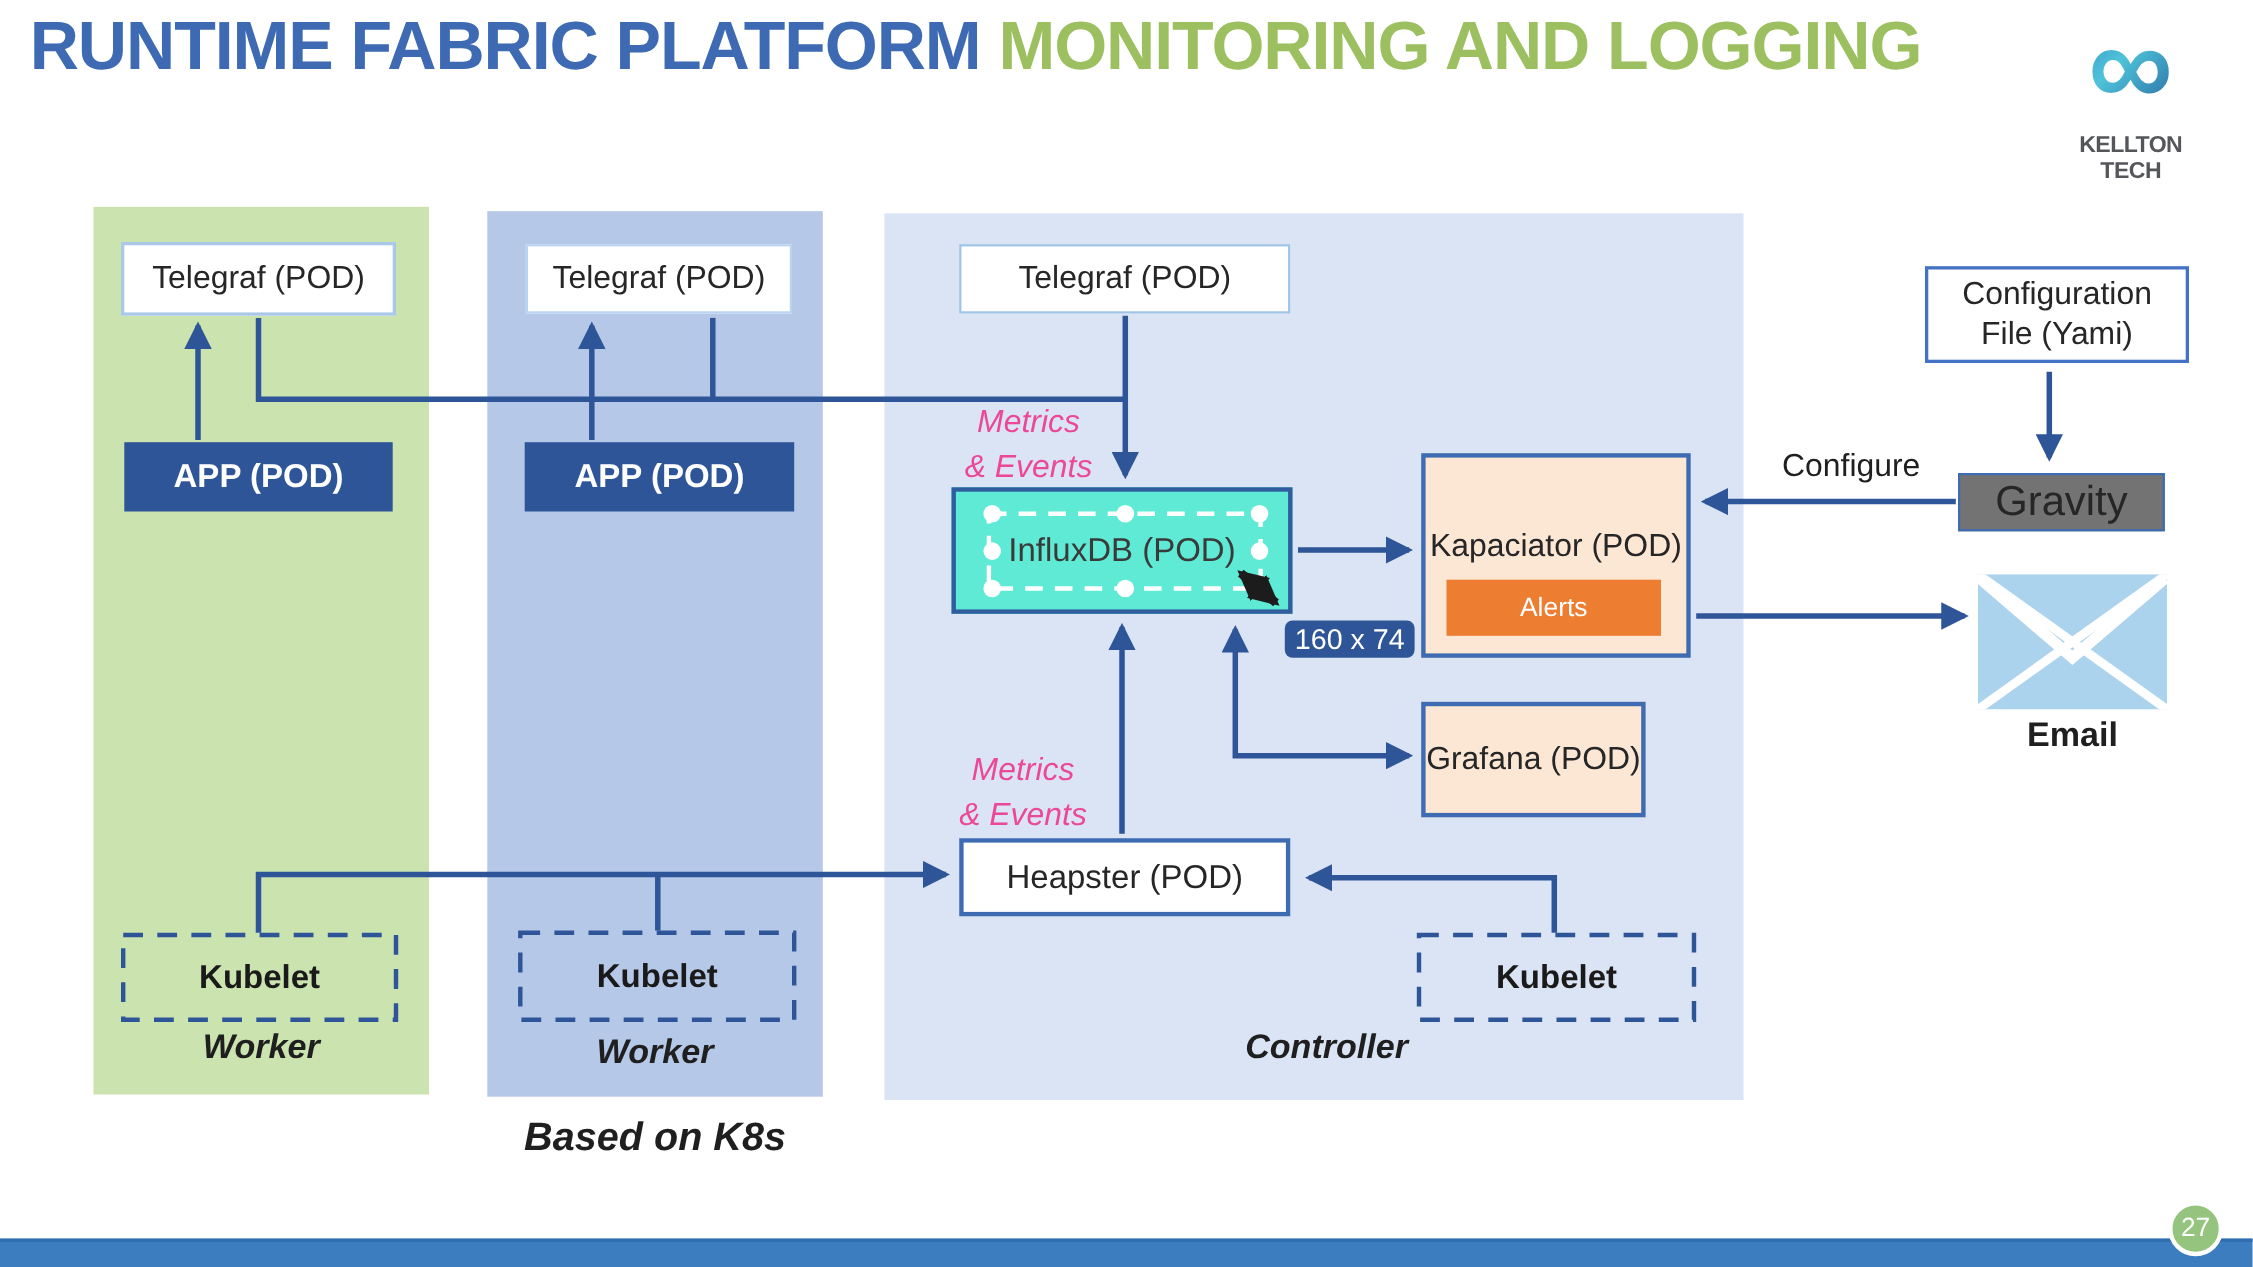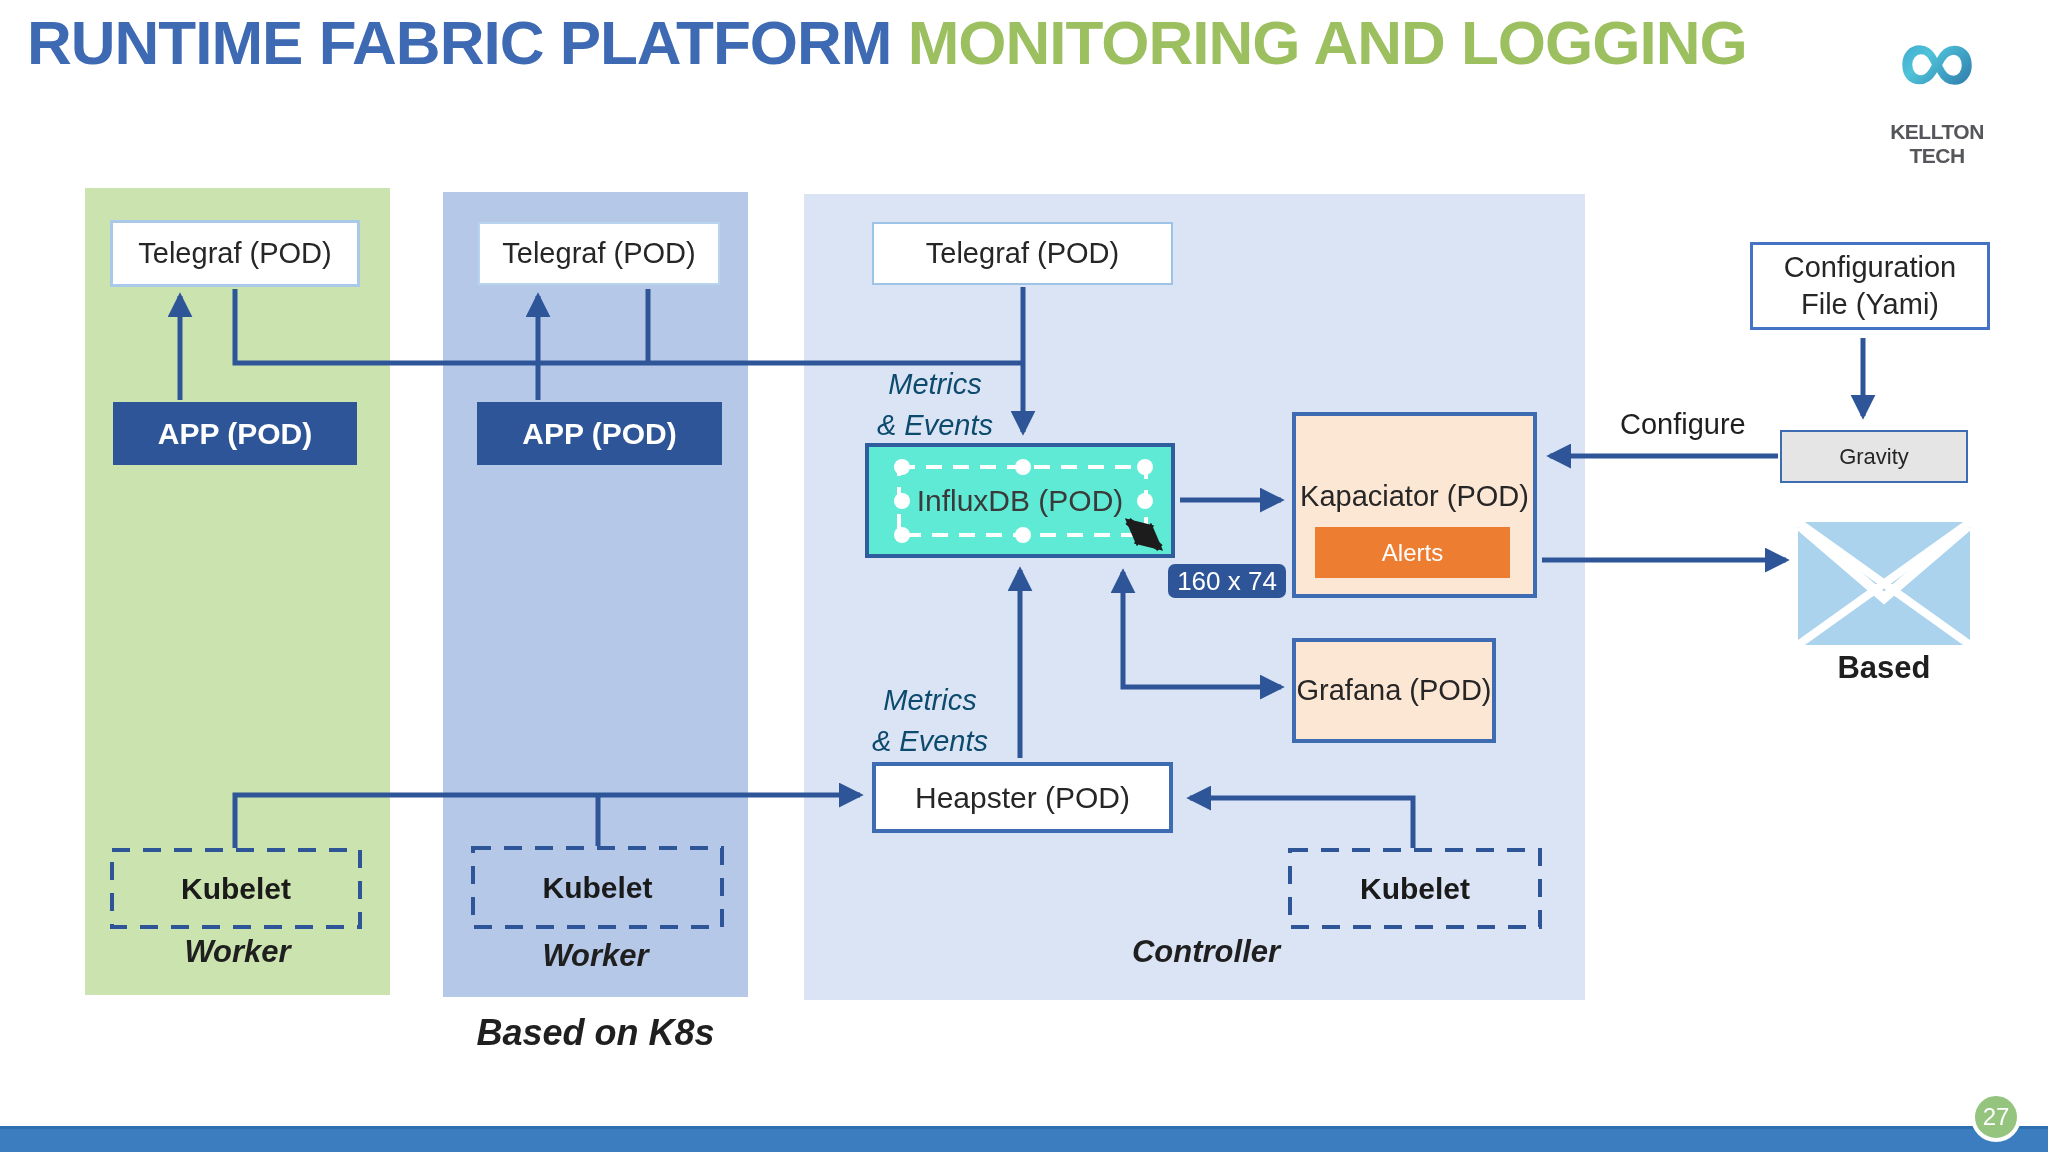--- a/index.html
+++ b/index.html
@@ -32,7 +32,7 @@
         font-weight:bold;font-size:30px;color:#1a1a1a;z-index:4;}
   .sec-label{position:absolute;font-weight:bold;font-style:italic;color:#1f1f1f;
         font-size:31px;text-align:center;z-index:4;}
-  .metrics{position:absolute;font-style:italic;font-size:29px;color:#0c4a6e;line-height:41px;text-align:center;z-index:4;}
+  .metrics{position:absolute;font-style:italic;font-size:29px;color:#ec4899;line-height:41px;text-align:center;z-index:4;}
   
   #telegraf1{left:110px;top:220px;width:250px;height:67px;}
   #app1{left:113px;top:402px;width:244px;height:63px;}

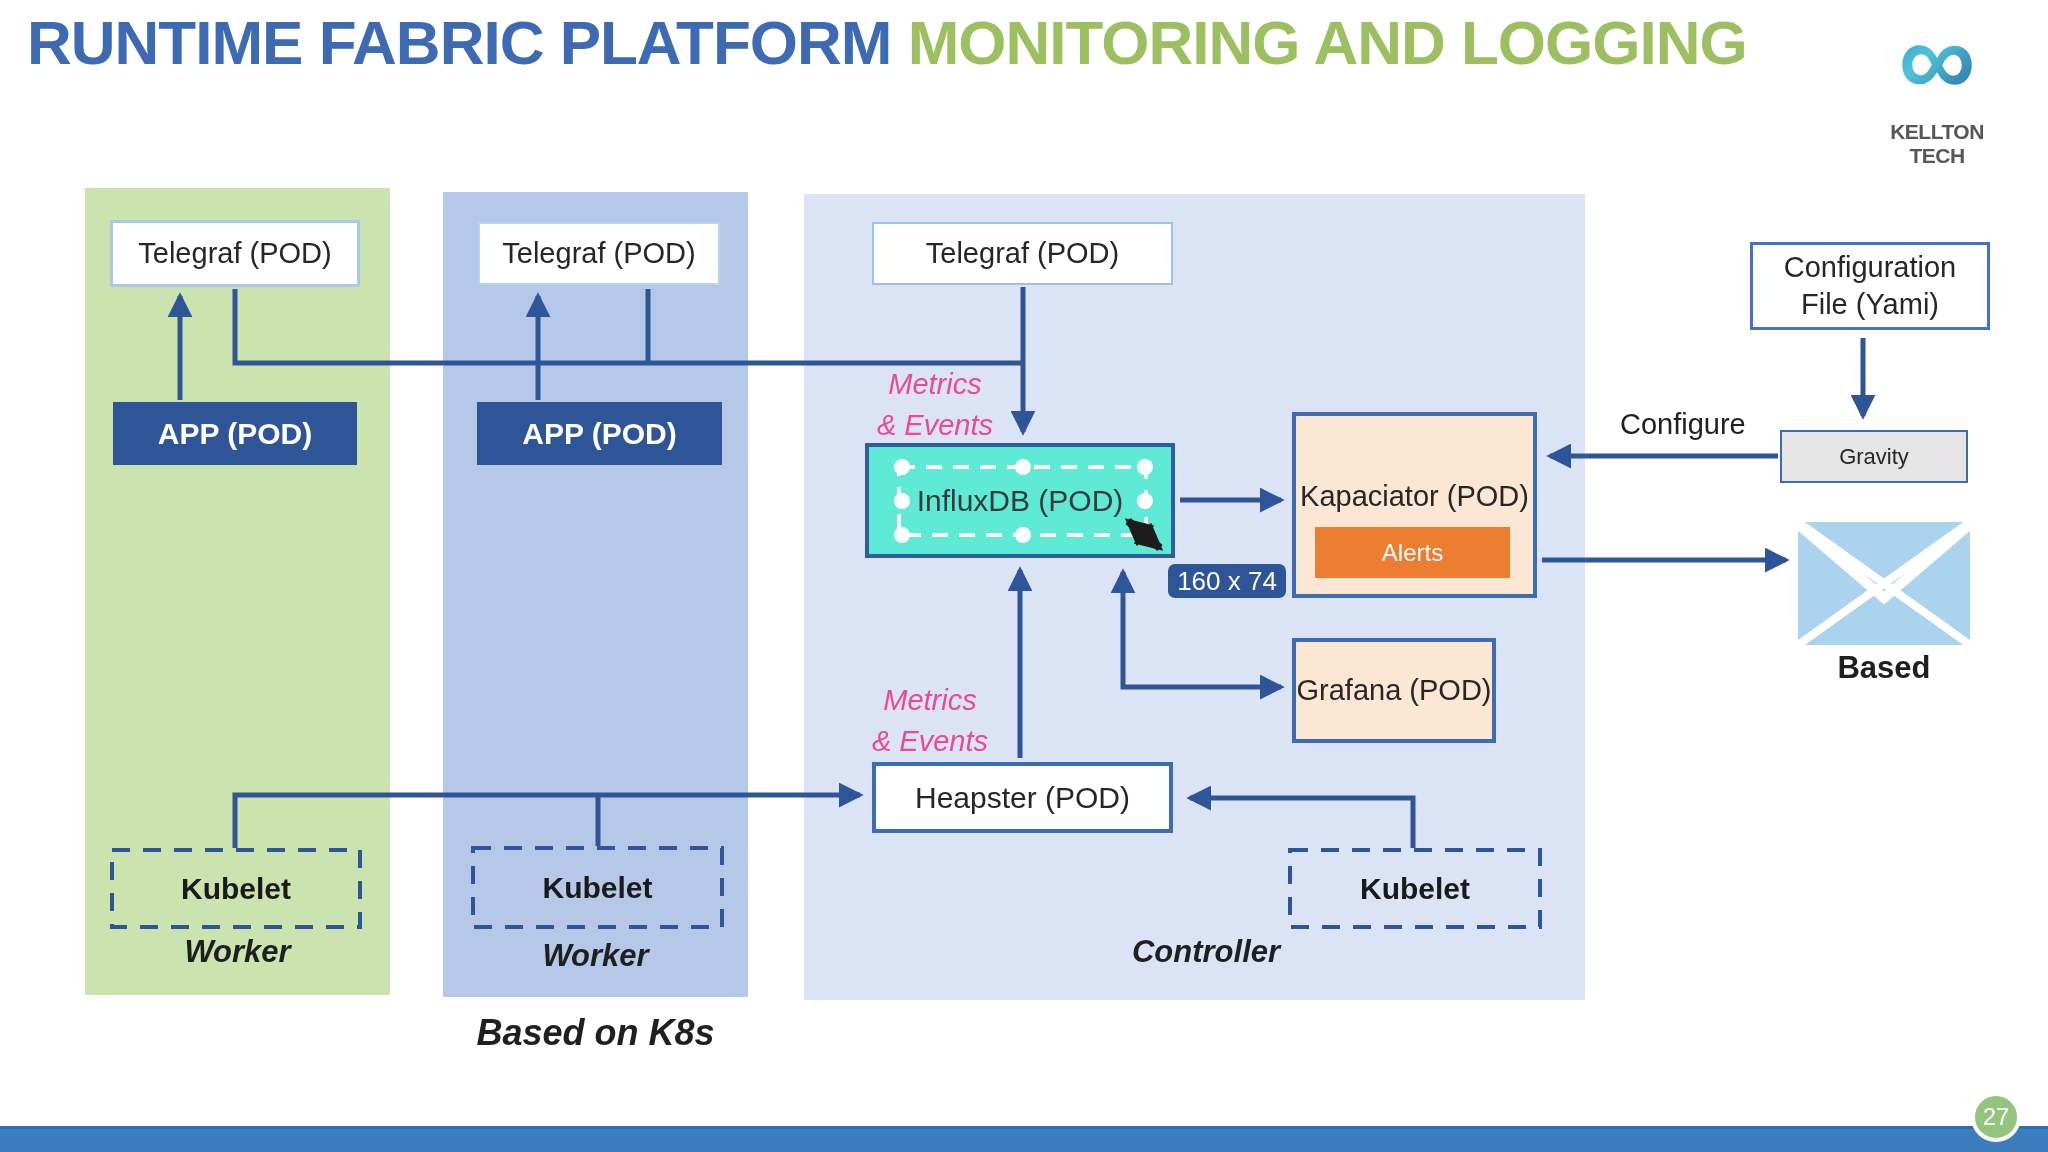--- a/index.html
+++ b/index.html
@@ -47,7 +47,7 @@
   #grafana{left:1292px;top:638px;width:204px;height:105px;}
   #configfile{left:1750px;top:242px;width:240px;height:88px;background:#fff;border:3px solid #4472c4;
               flex-direction:column;line-height:37px;font-size:29px;}
-  #gravity{left:1780px;top:430px;width:188px;height:53px;background:#e5e5e5;border:2px solid #3d6cb3;font-size:22px;}
+  #gravity{left:1780px;top:430px;width:188px;height:53px;background:#737373;border:2px solid #3d6cb3;font-size:38px;}
   #sizebadge{left:1168px;top:564px;width:118px;height:34px;background:#2e5597;color:#fff;
              border-radius:7px;font-size:26px;z-index:6;}
   

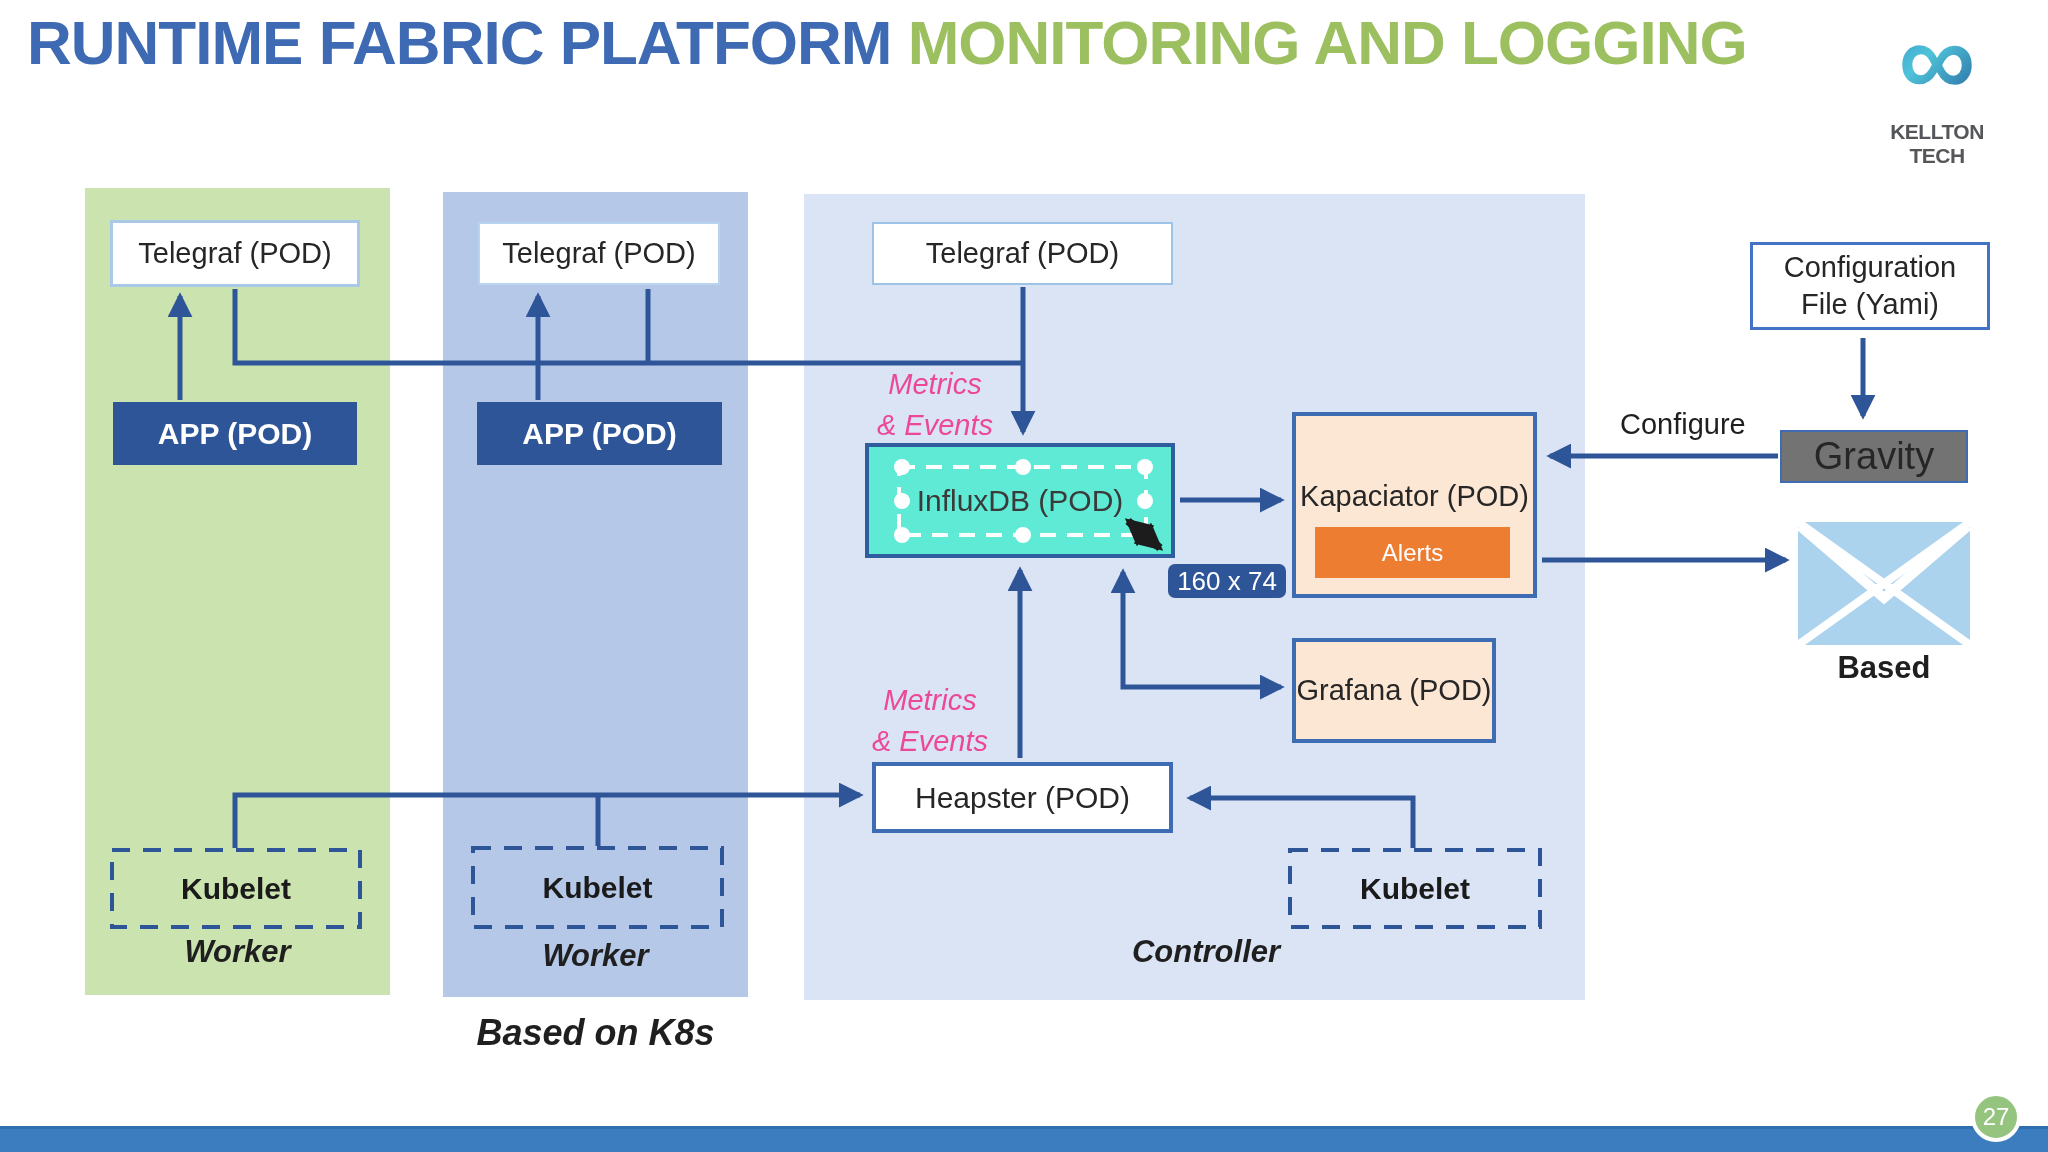--- a/index.html
+++ b/index.html
@@ -201,7 +201,7 @@
       </g>
     </svg>
   </div>
-  <div class="abs" id="email-label">Based</div>
+  <div class="abs" id="email-label">Email</div>
 
   <svg id="overlay-layer" class="abs">
     <rect x="899" y="467" width="247" height="68" fill="none" stroke="#ffffff" stroke-width="4" stroke-dasharray="16 11"></rect>

